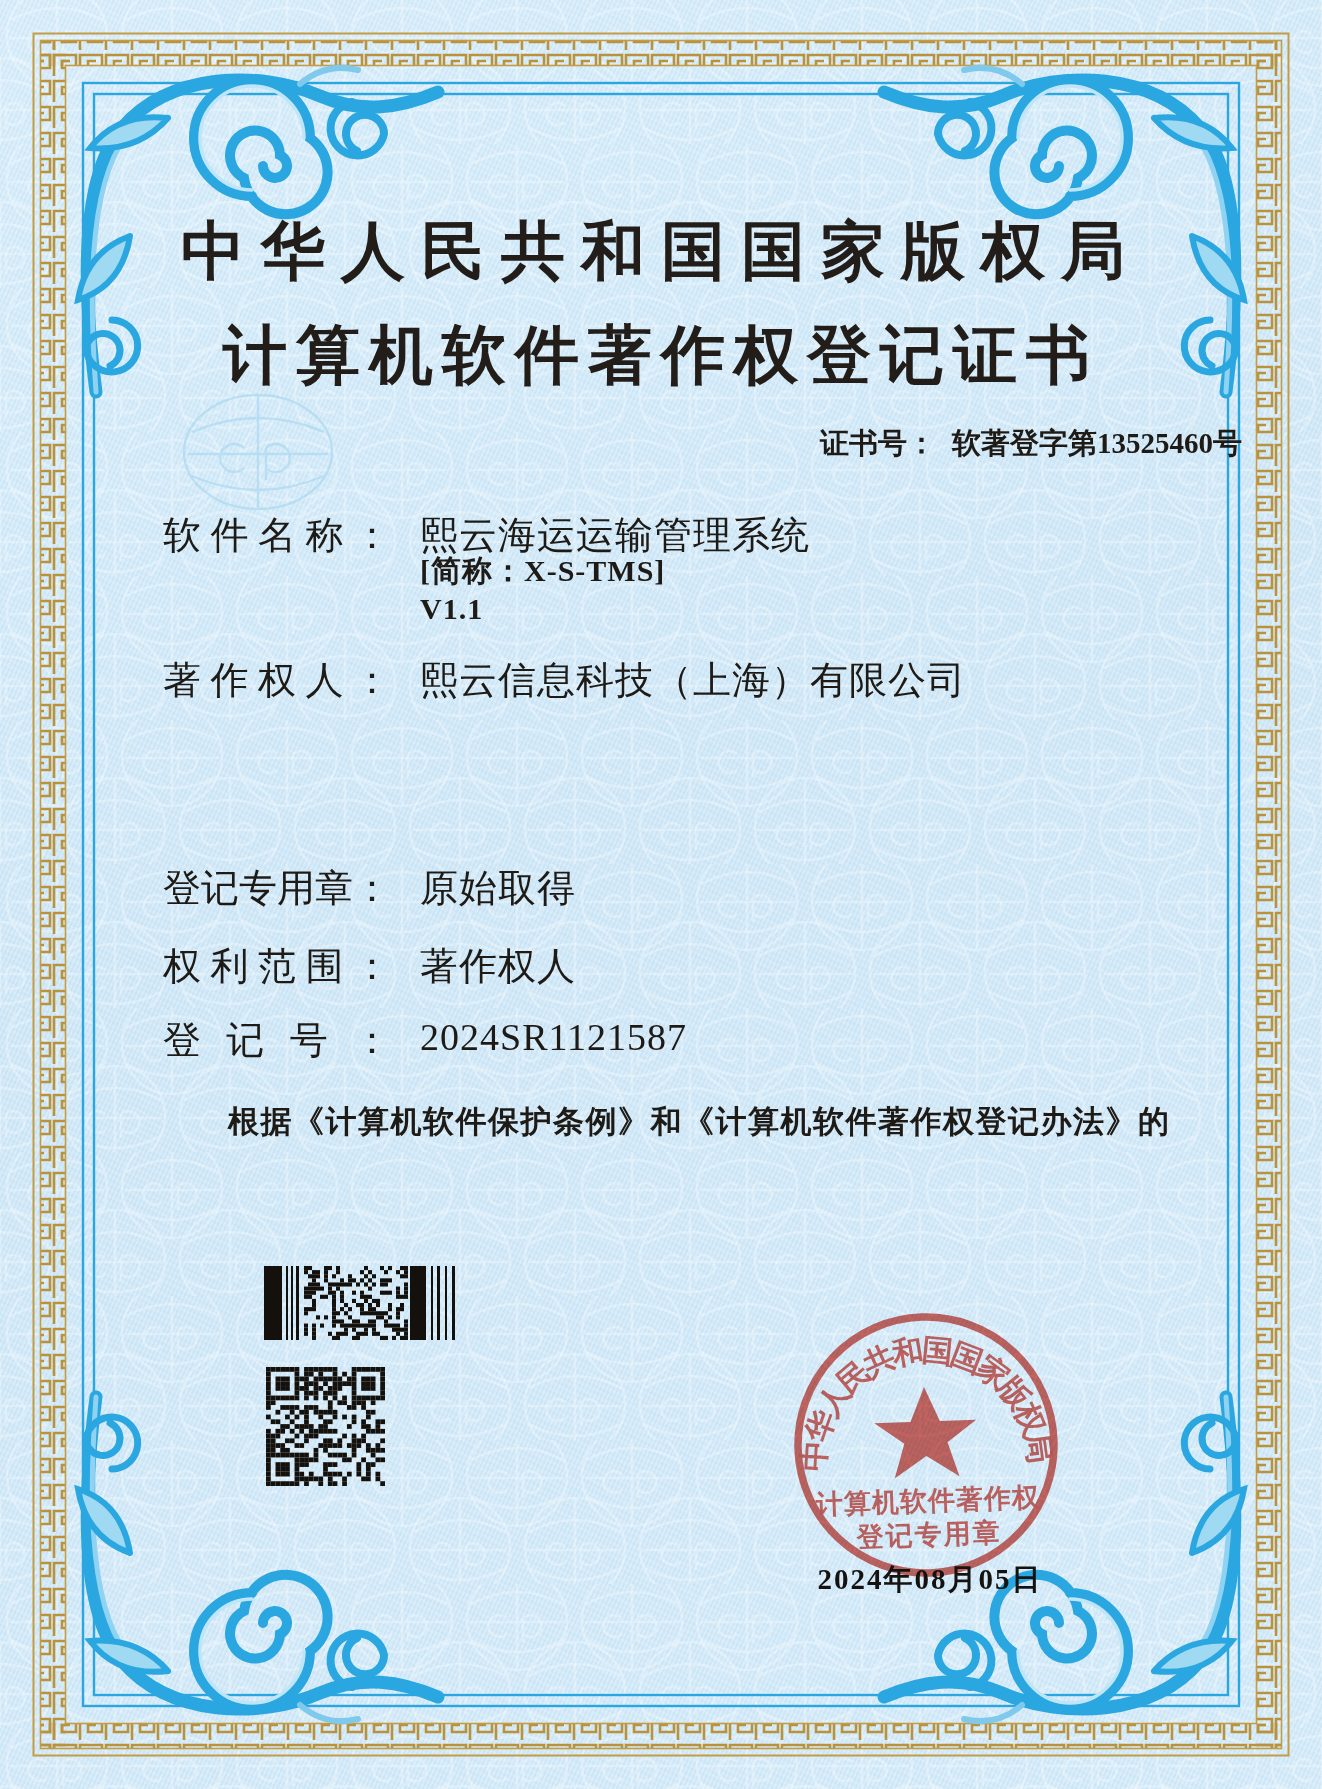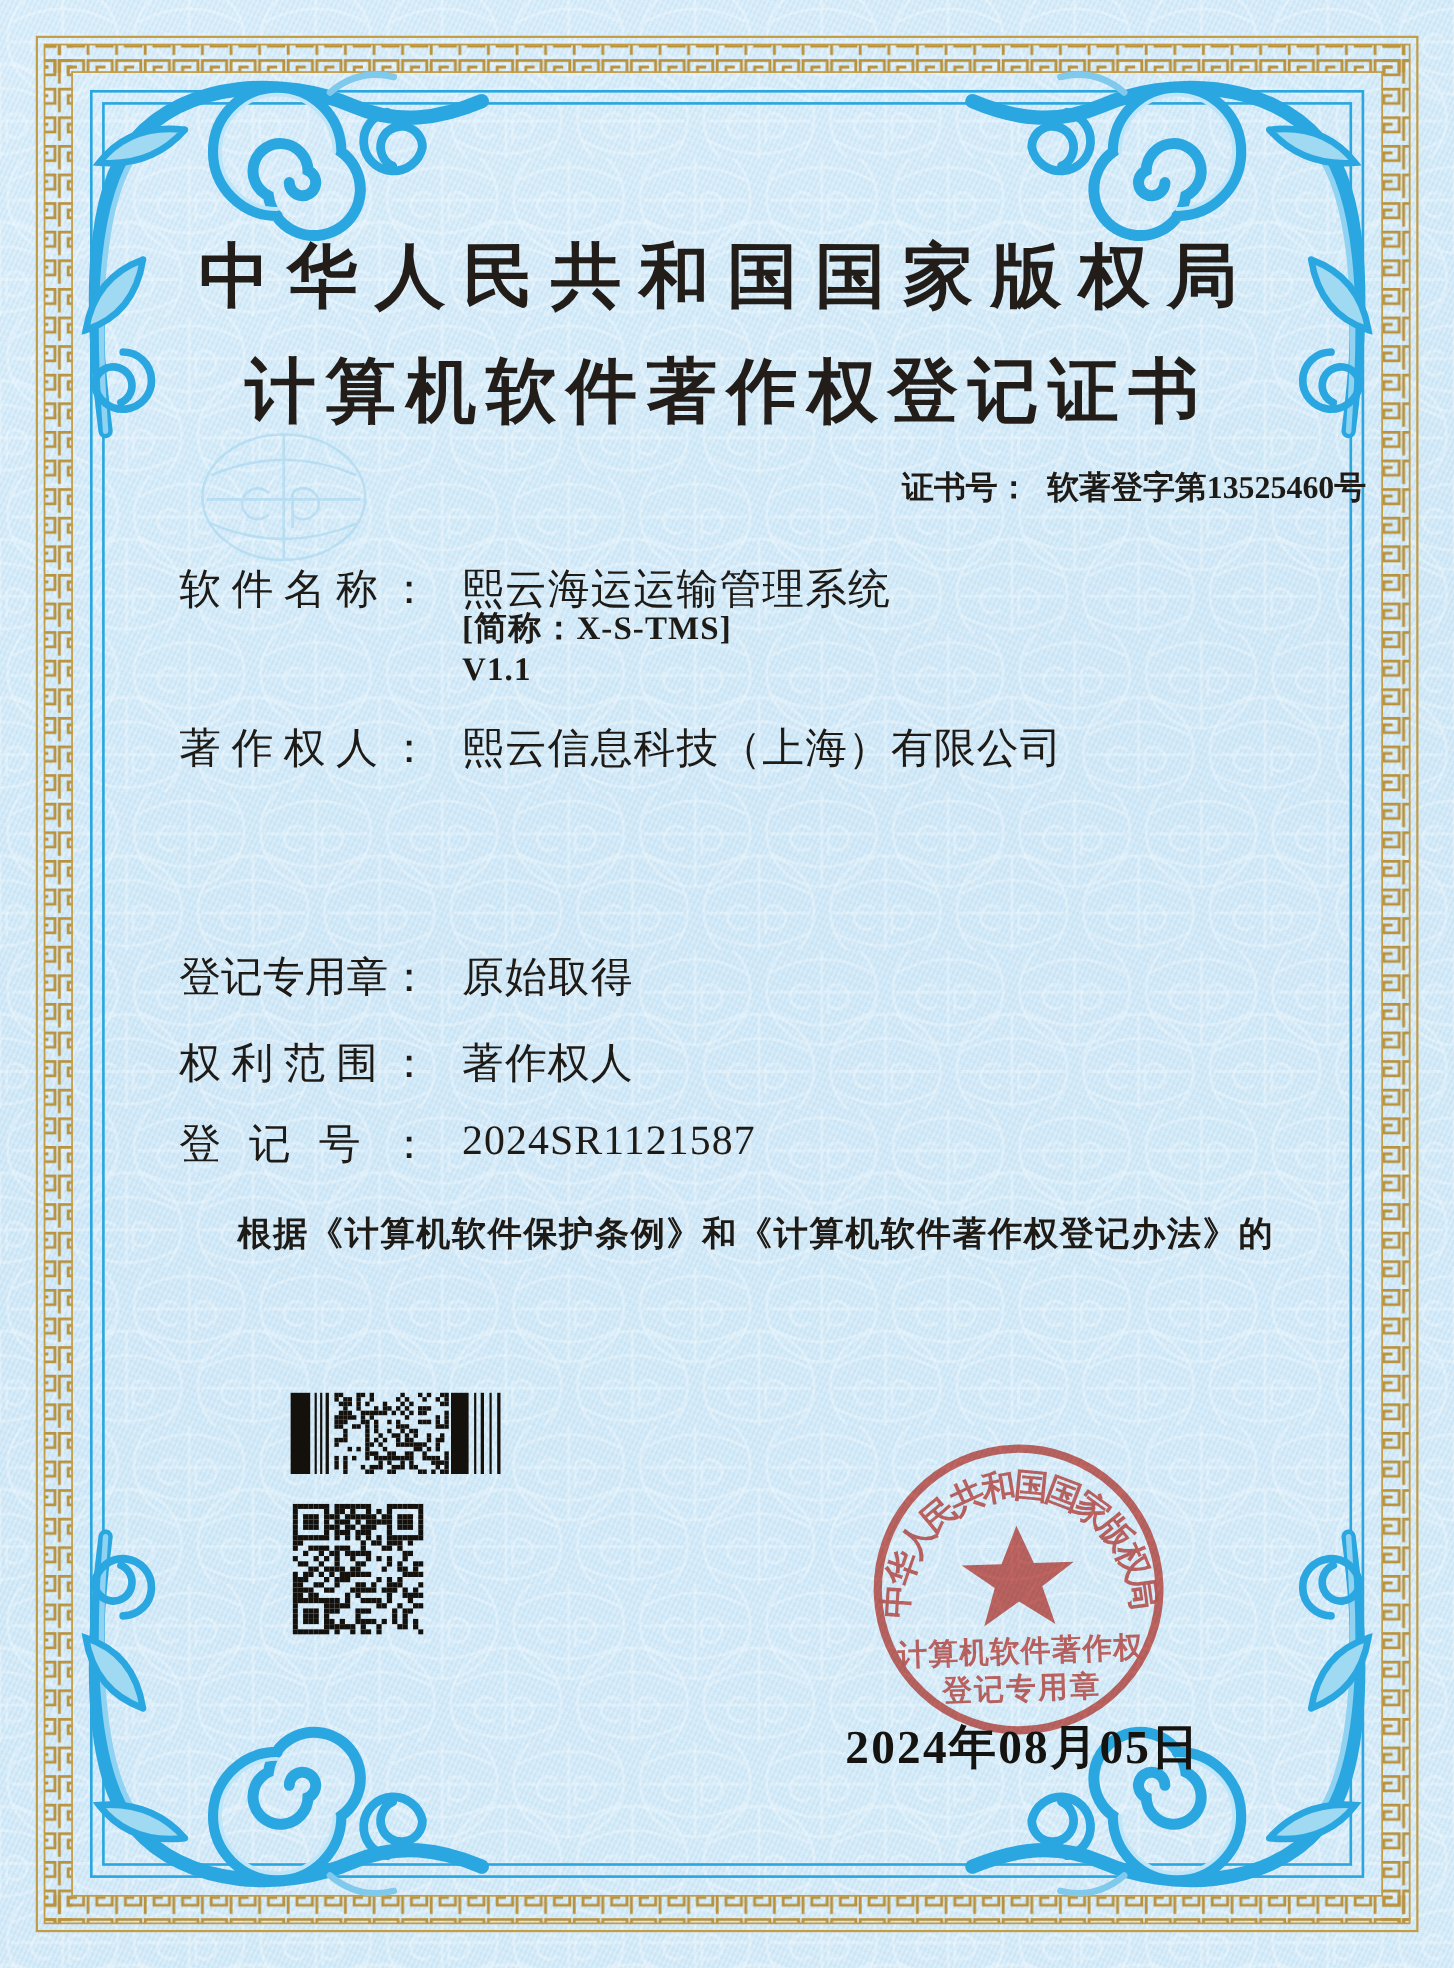--- a/index.html
+++ b/index.html
@@ -148,7 +148,7 @@
     <span class="val">2024SR1121587</span>
   </div>
 
-  <div class="txt body-line" style="top:1101px;left:216px;">根据《计算机软件保护条例》和《计算机软件著作权登记办法》的</div>
+  <div class="txt body-line" style="top:1101px;left:228px;">根据《计算机软件保护条例》和《计算机软件著作权登记办法》的</div>
 
   <svg class="code" style="left:264px;top:1266px;" width="193" height="74" viewBox="0 0 193 74" id="barcode-svg">
       <rect x="0" y="0" width="18" height="74" fill="#14110d"></rect>

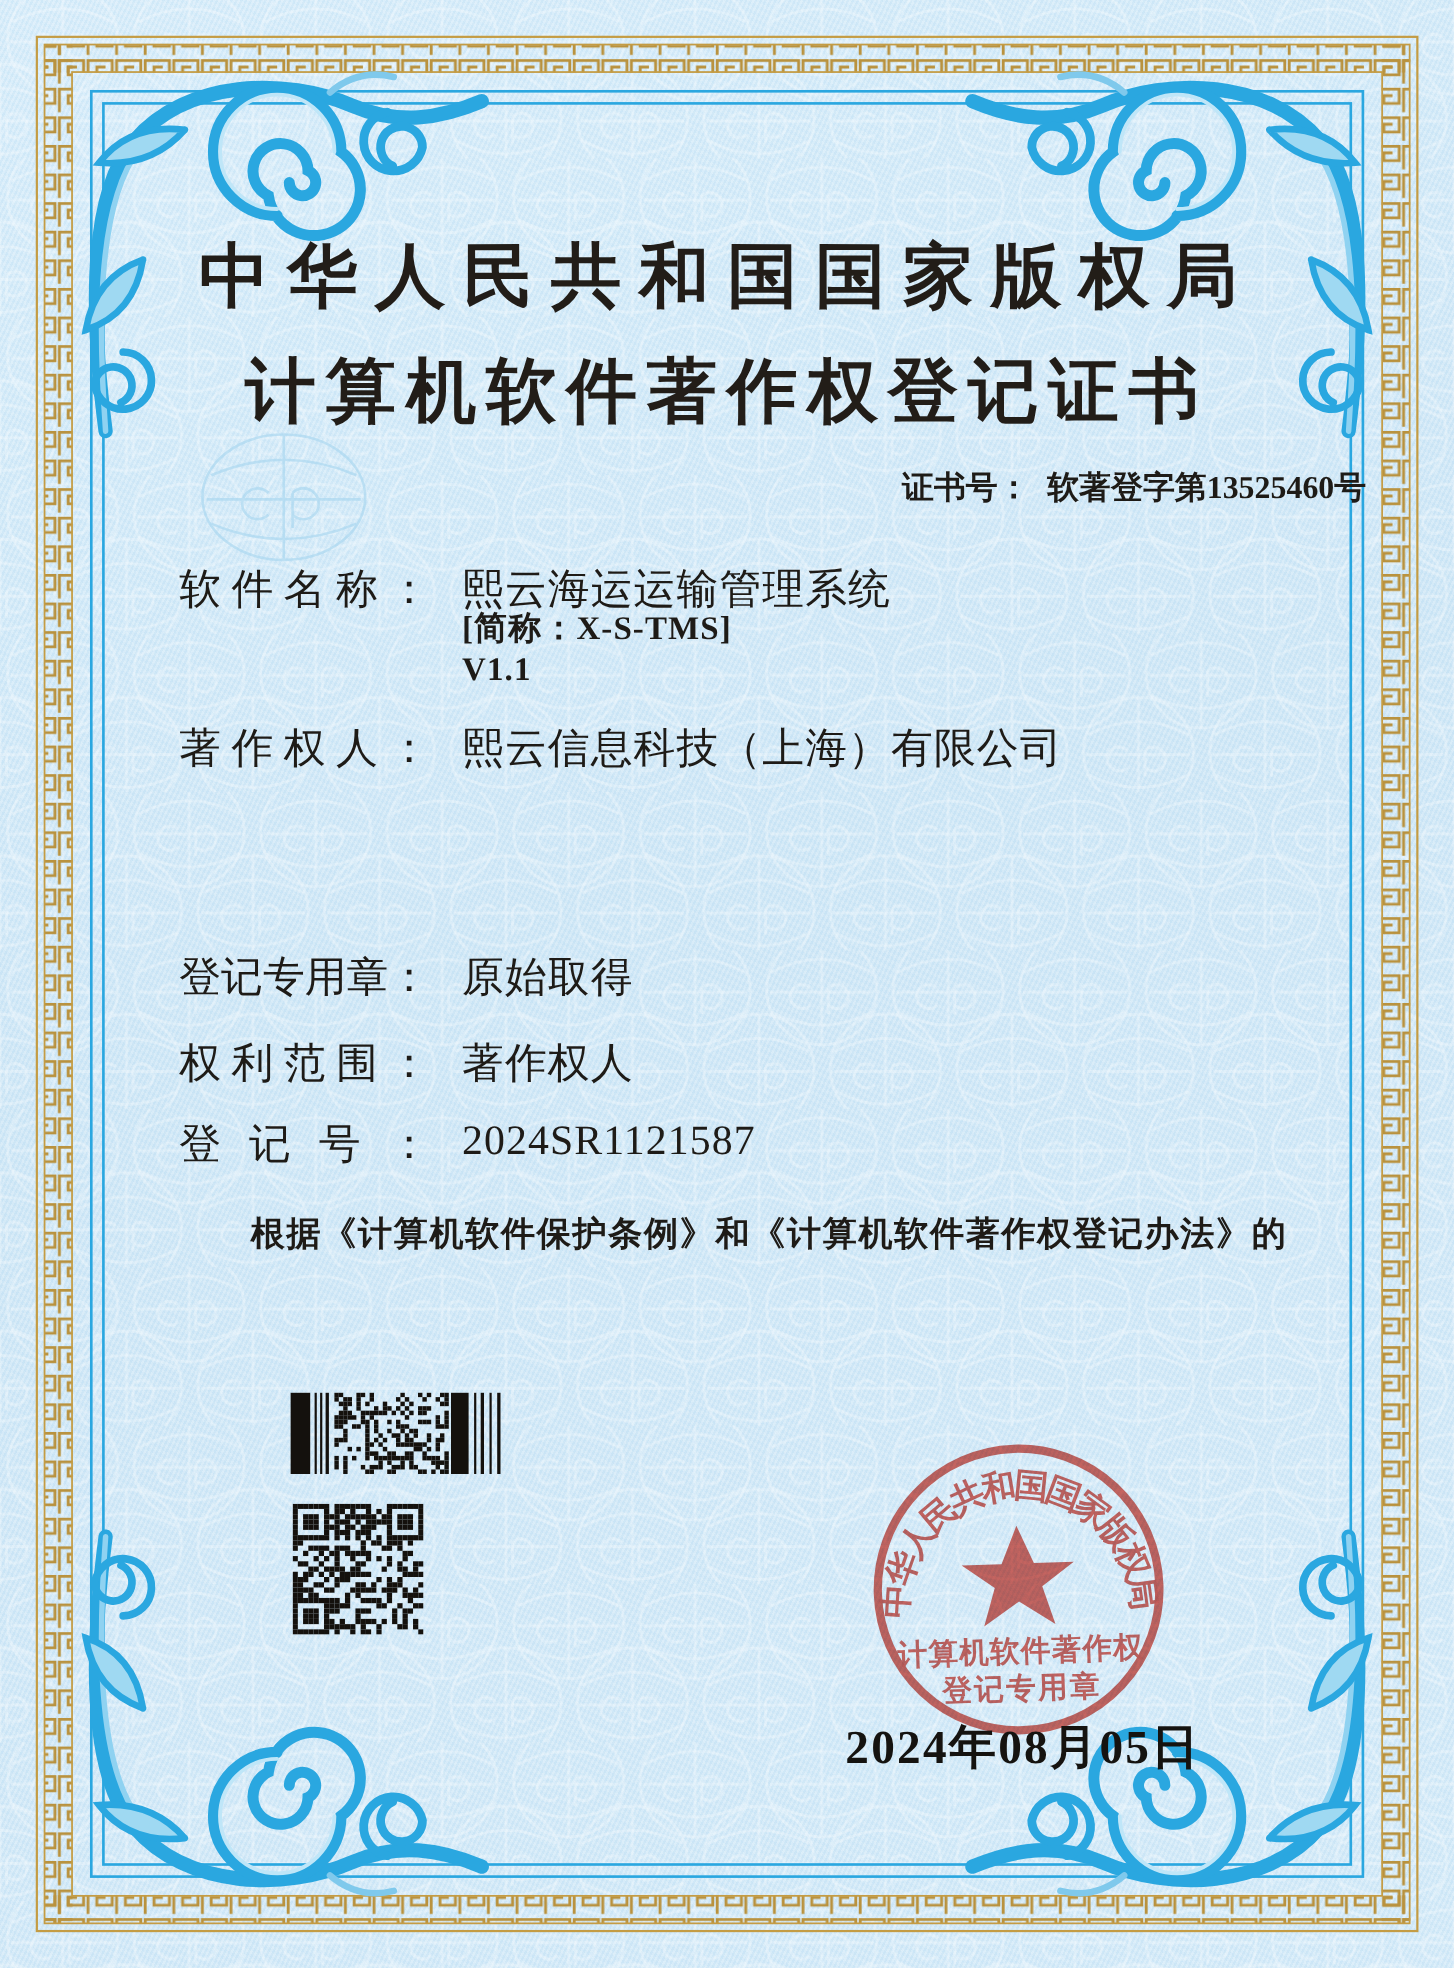--- a/index.html
+++ b/index.html
@@ -31,7 +31,7 @@
   .row .val{margin-left:29px;letter-spacing:1px;}
   .subline{left:420px;font-size:30px;font-weight:700;letter-spacing:1px;}
   .body-line{font-size:31px;font-weight:700;letter-spacing:1.5px;}
-  .date{top:1560px;left:756px;width:348px;text-align:center;font-size:43px;font-weight:700;letter-spacing:2px;z-index:5;color:#151310;}
+  .date{top:1560px;left:756px;width:348px;text-align:center;font-size:29px;font-weight:700;letter-spacing:2px;z-index:5;color:#151310;}
   .code{position:absolute;z-index:3;}
   .seal{position:absolute;left:784px;top:1303px;z-index:4;mix-blend-mode:multiply;opacity:.93;}
 </style>

